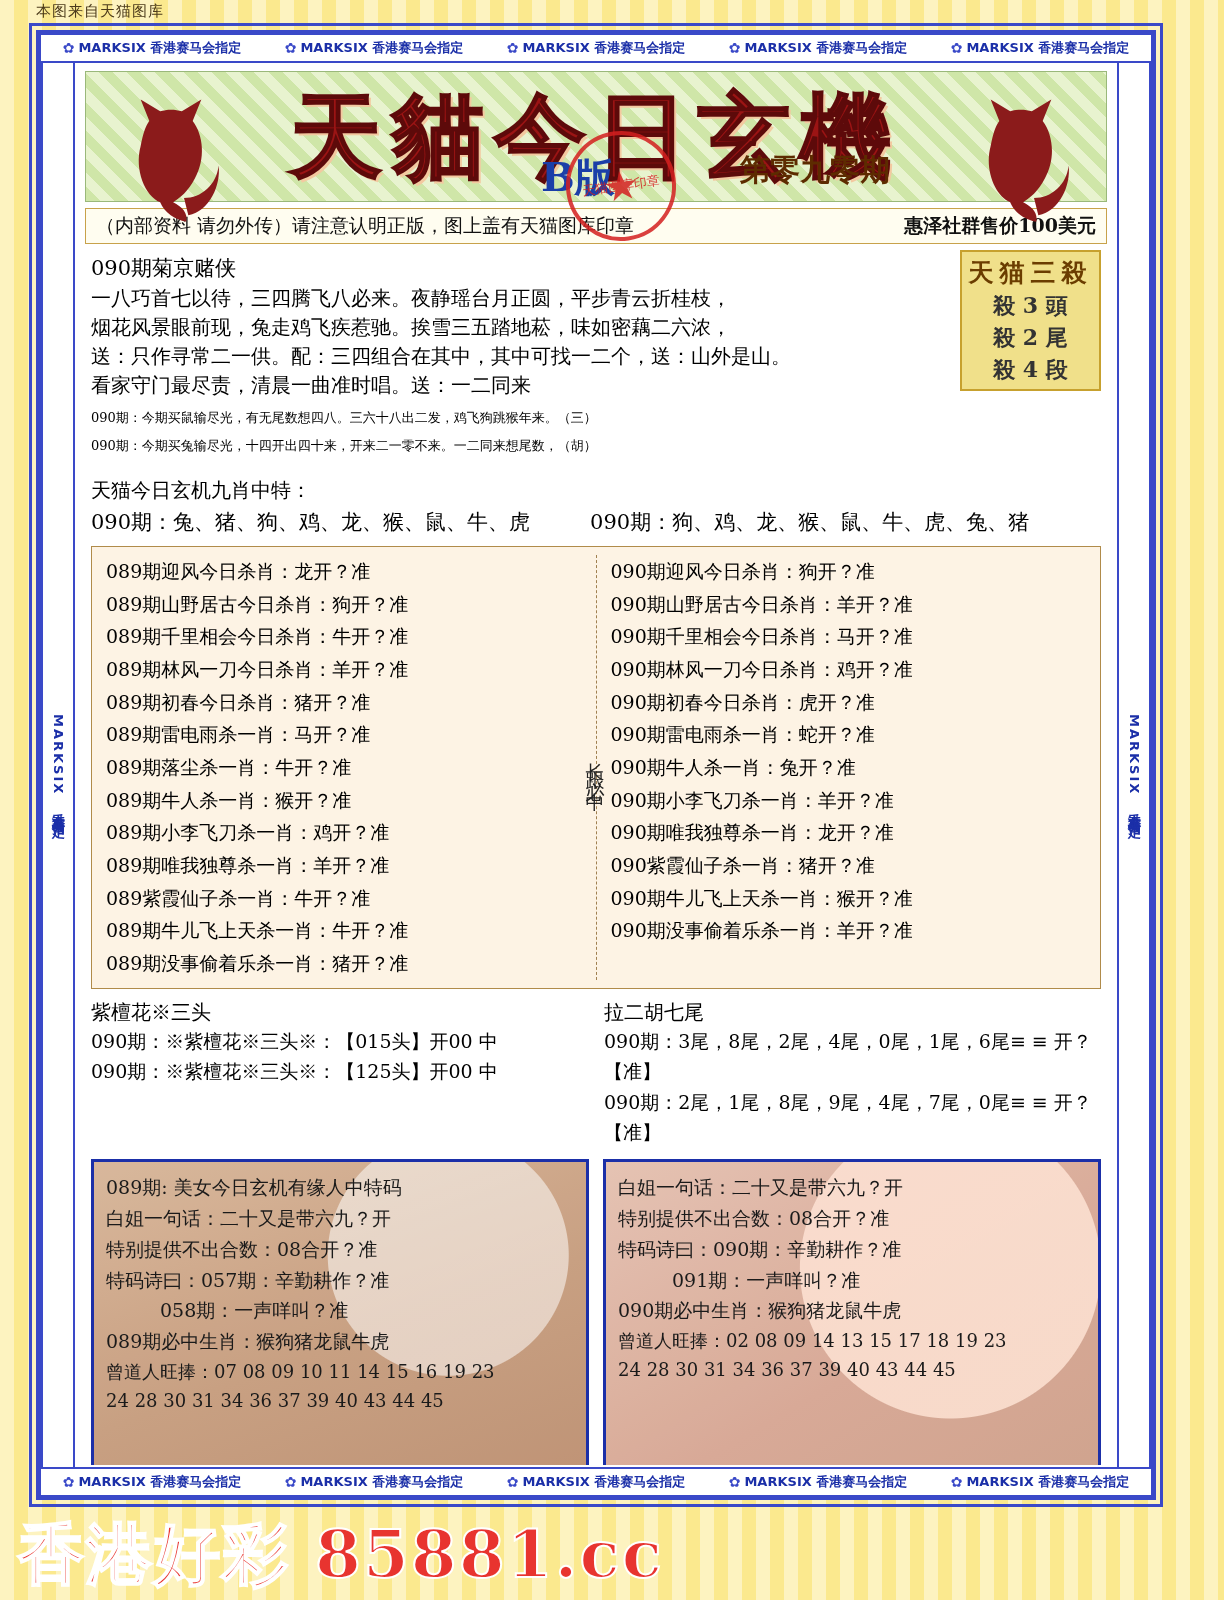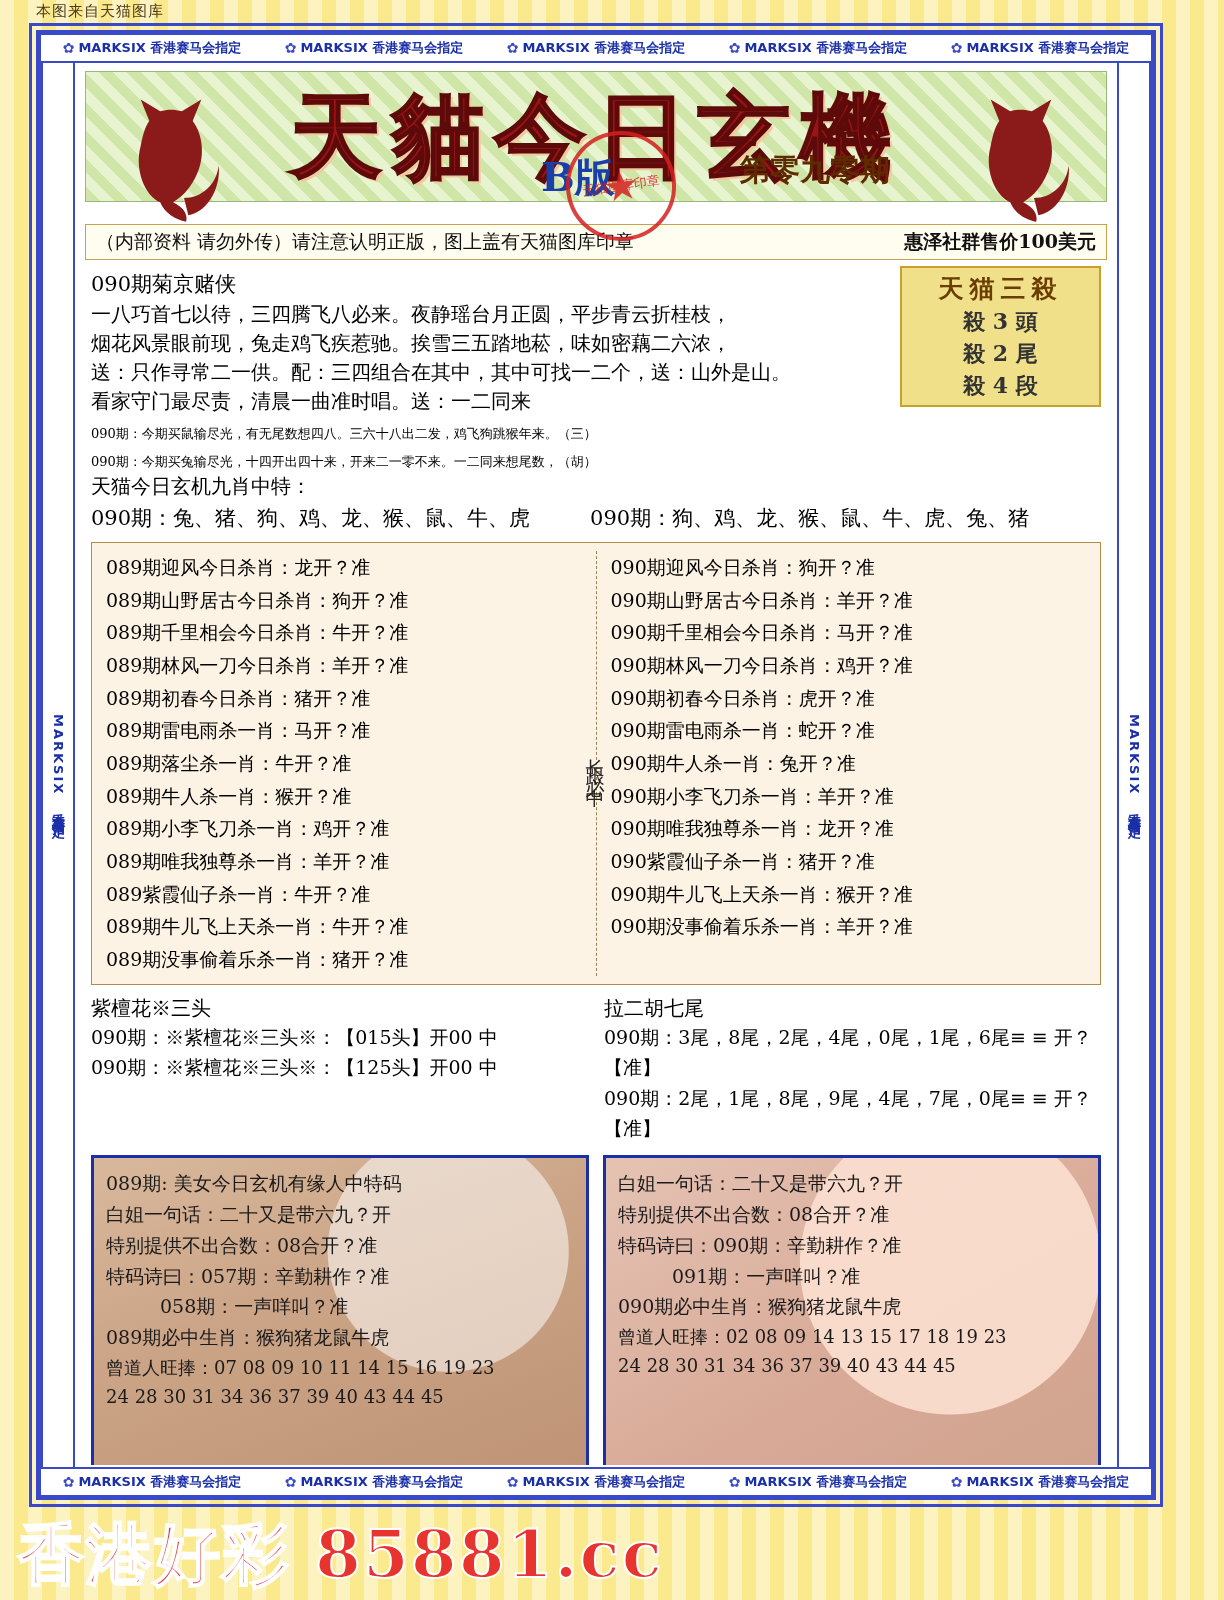--- a/index.html
+++ b/index.html
@@ -108,7 +108,7 @@
   }
 
   .notice{
-    margin:22px 8px 0 8px; padding:4px 10px;
+    margin:6px 8px 0 8px; padding:4px 10px;
     border:1px solid #c8a24a; background:#fffdf0;
     display:flex; justify-content:space-between; align-items:center;
     font-size:19px; color:#111; font-family:"DejaVu Serif", serif;

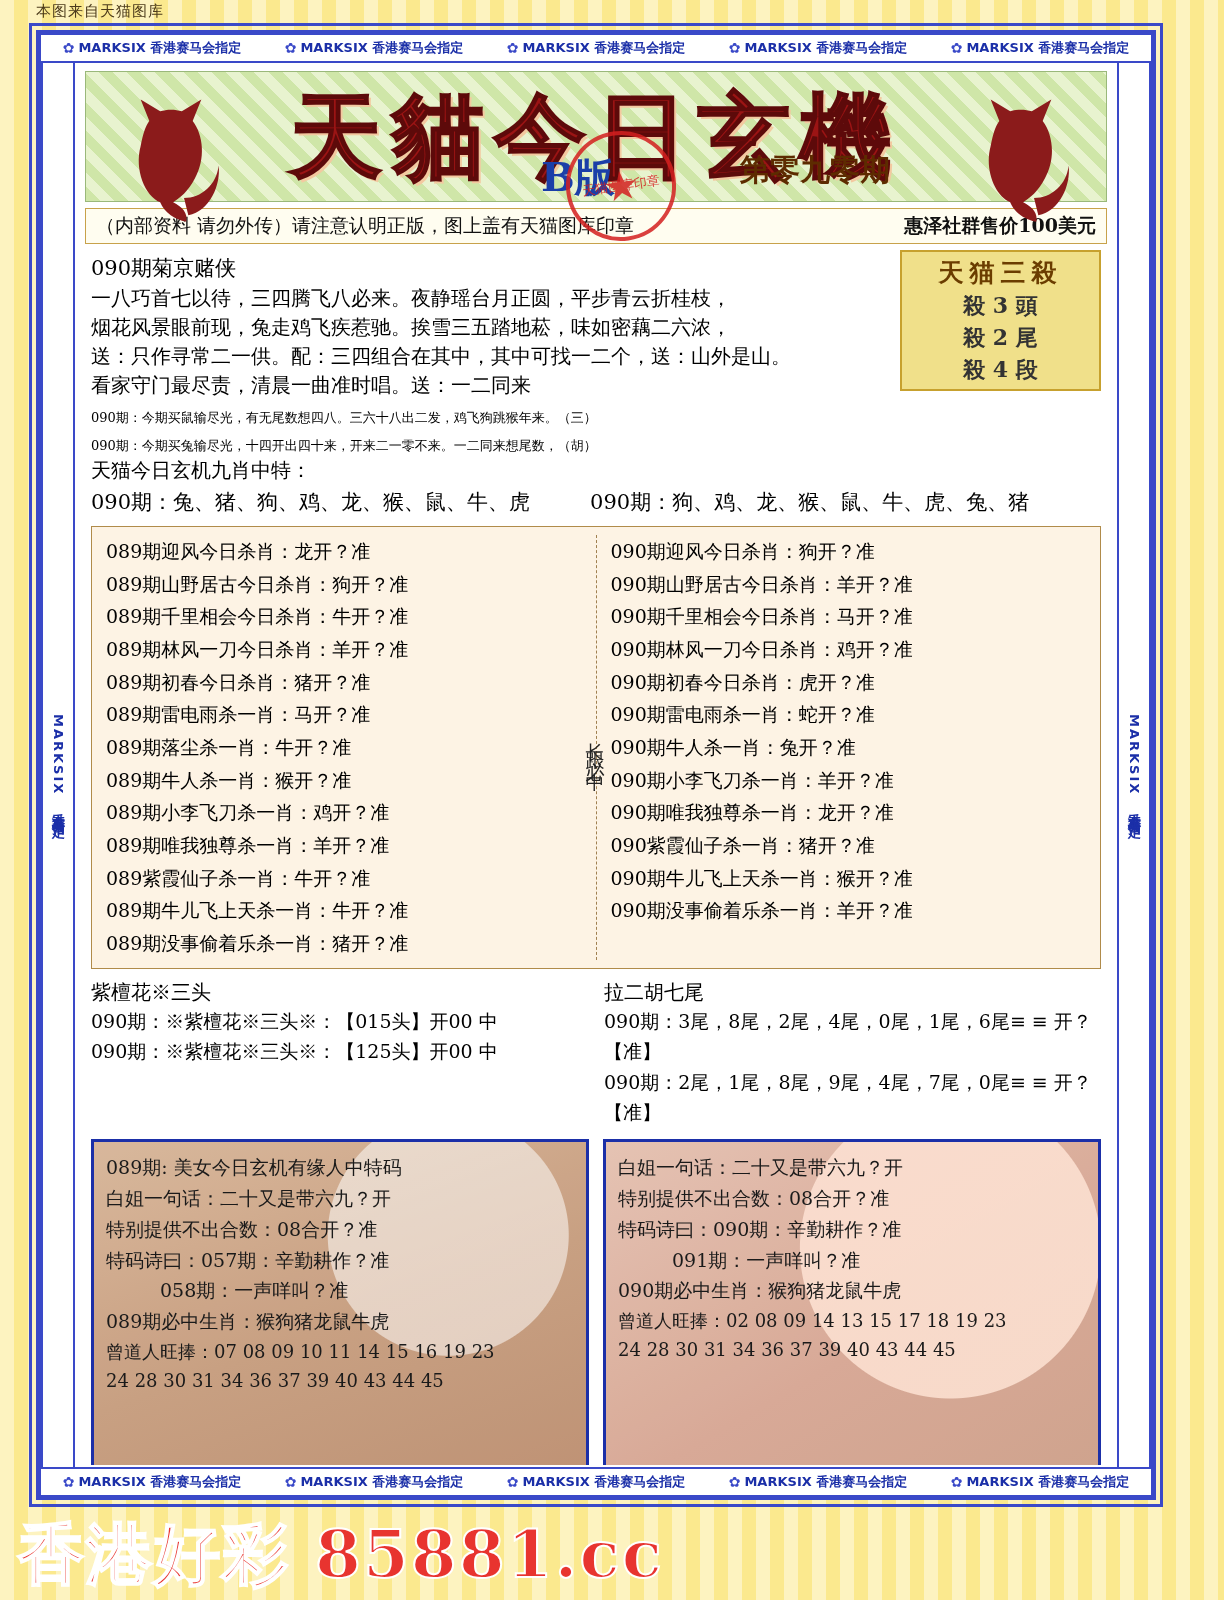--- a/index.html
+++ b/index.html
@@ -122,7 +122,7 @@
 
   .sanSha{
     position:absolute; right:14px; top:6px;
-    width:201px;
+    width:141px;
     background:#f0e08a;
     border:2px solid #c7a12e;
     padding:4px 6px;

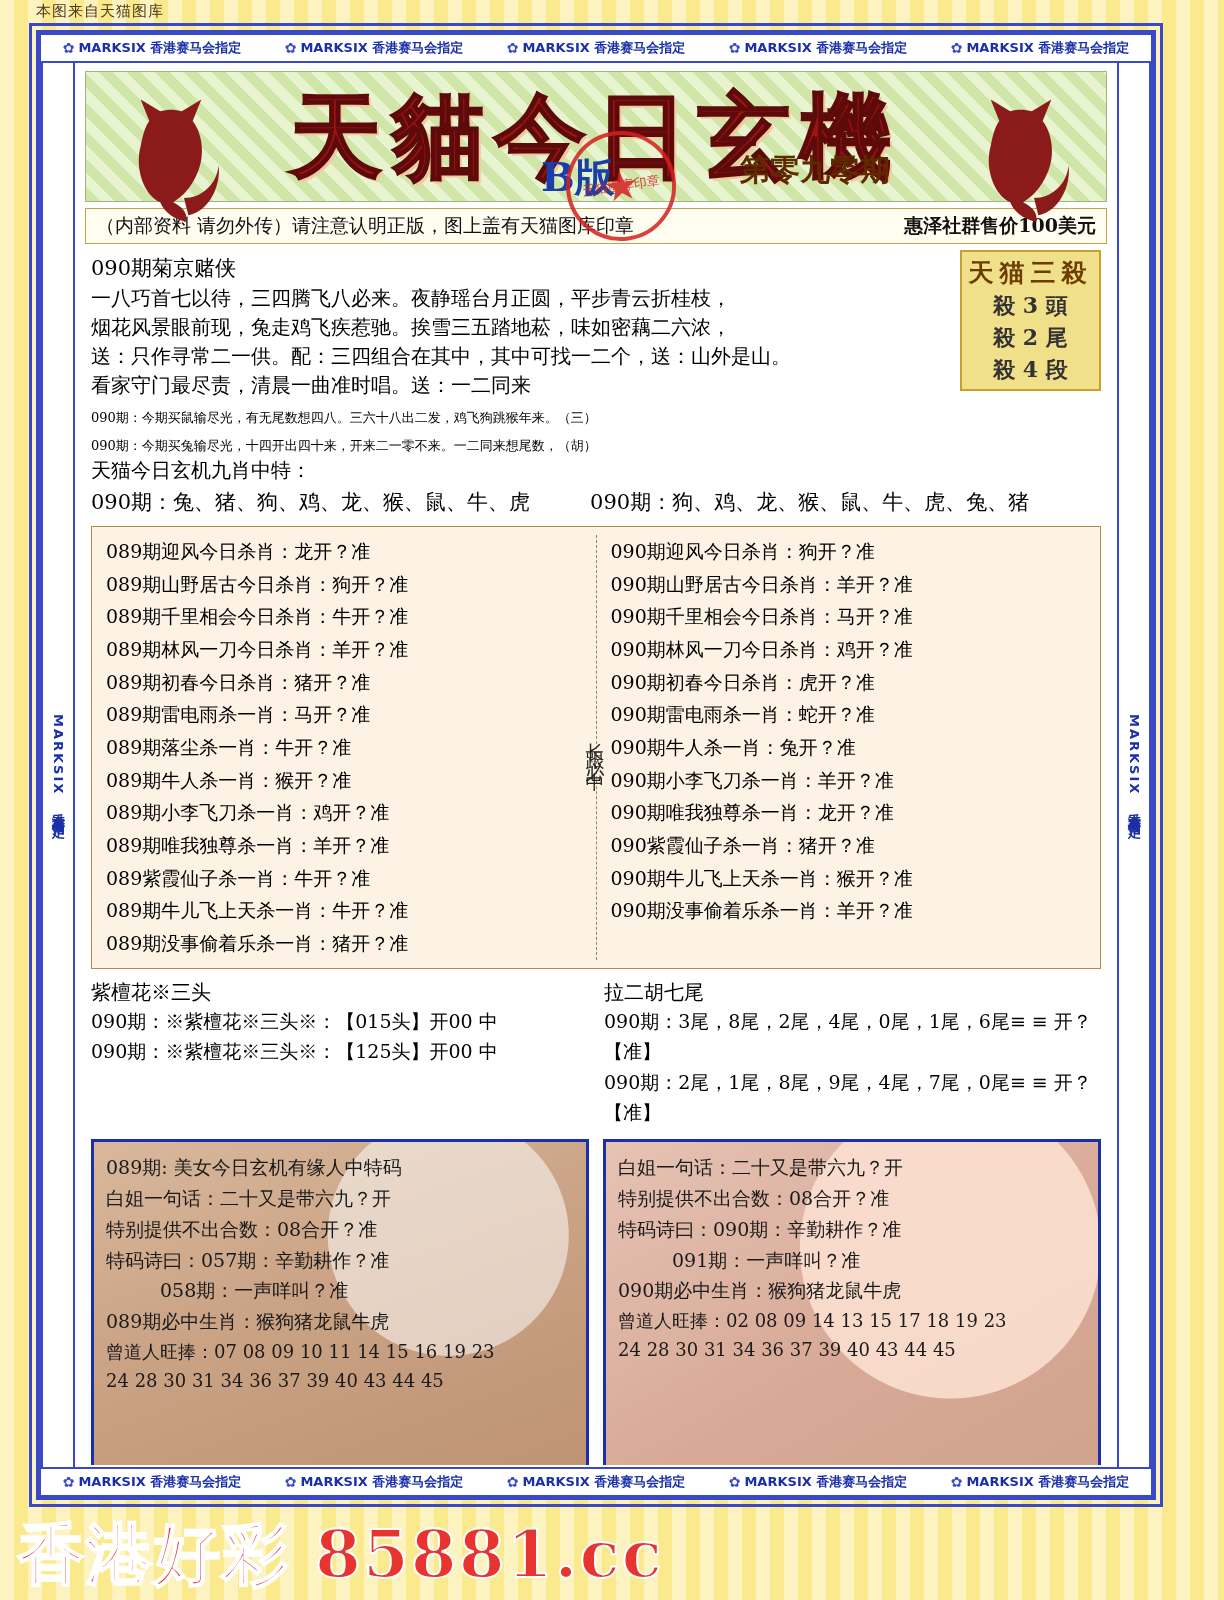--- a/index.html
+++ b/index.html
@@ -133,7 +133,7 @@
   .sanSha .r{ font-size:22px; font-weight:bold; color:#333; margin-top:2px; }
 
   .kline{ font-size:13px; font-family:"DejaVu Serif", serif; margin-top:8px; line-height:1.5; }
-  .nine-head{ font-size:20px; font-family:"DejaVu Serif", serif; margin-top:2px; }
+  .nine-head{ font-size:20px; font-family:"DejaVu Serif", serif; margin-top:22px; }
   .nine-row{ display:flex; gap:60px; font-size:21px; font-family:"DejaVu Serif", serif; margin-top:4px; }
 
   

